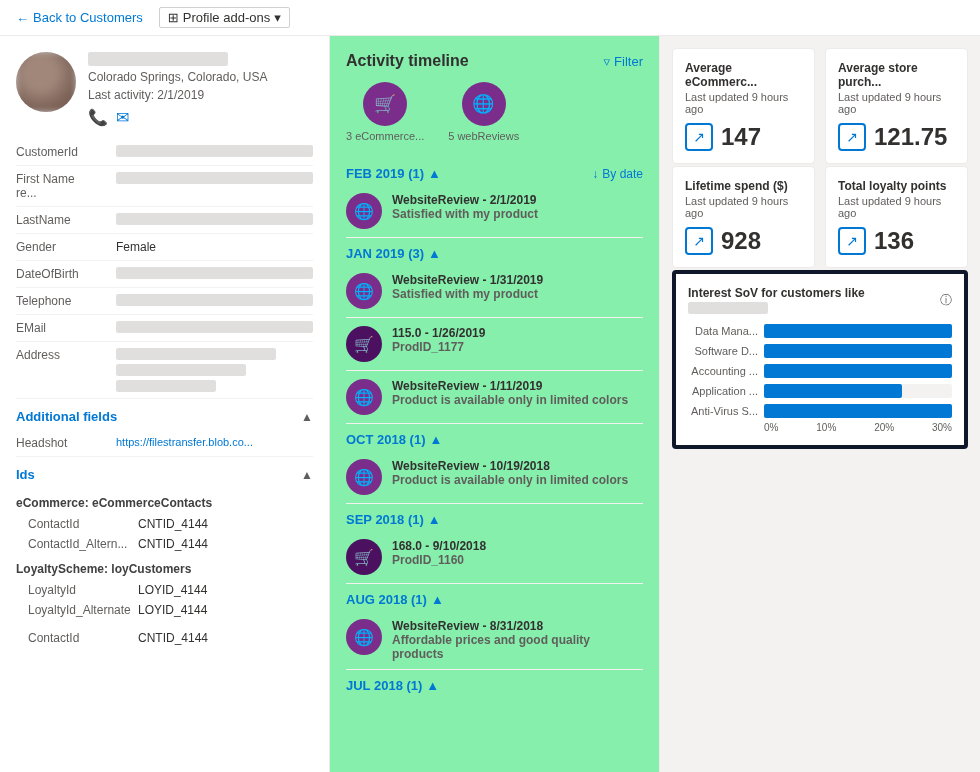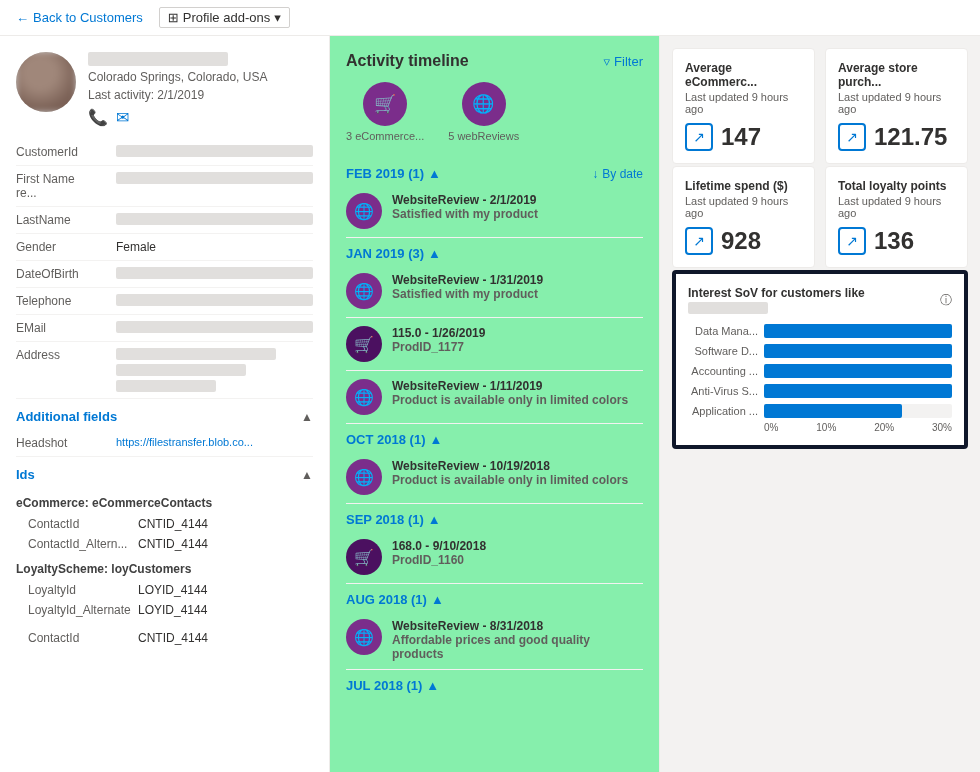--- a/index.html
+++ b/index.html
@@ -540,17 +540,17 @@
             </div>
           </div>
           <div class="bar-row">
+            <span class="bar-label">Application ...</span>
+            <div class="bar-track">
+              <div class="bar-fill" style="width: 73.3333%;"></div>
+            </div>
+          </div>
+          <div class="bar-row">
             <span class="bar-label">Anti-Virus S...</span>
             <div class="bar-track">
               <div class="bar-fill" style="width: 100%;"></div>
             </div>
           </div>
-          <div class="bar-row">
-            <span class="bar-label">Application ...</span>
-            <div class="bar-track">
-              <div class="bar-fill" style="width: 73.3333%;"></div>
-            </div>
-          </div>
         </div>
       <div class="chart-x-labels">
         <span>0%</span>

